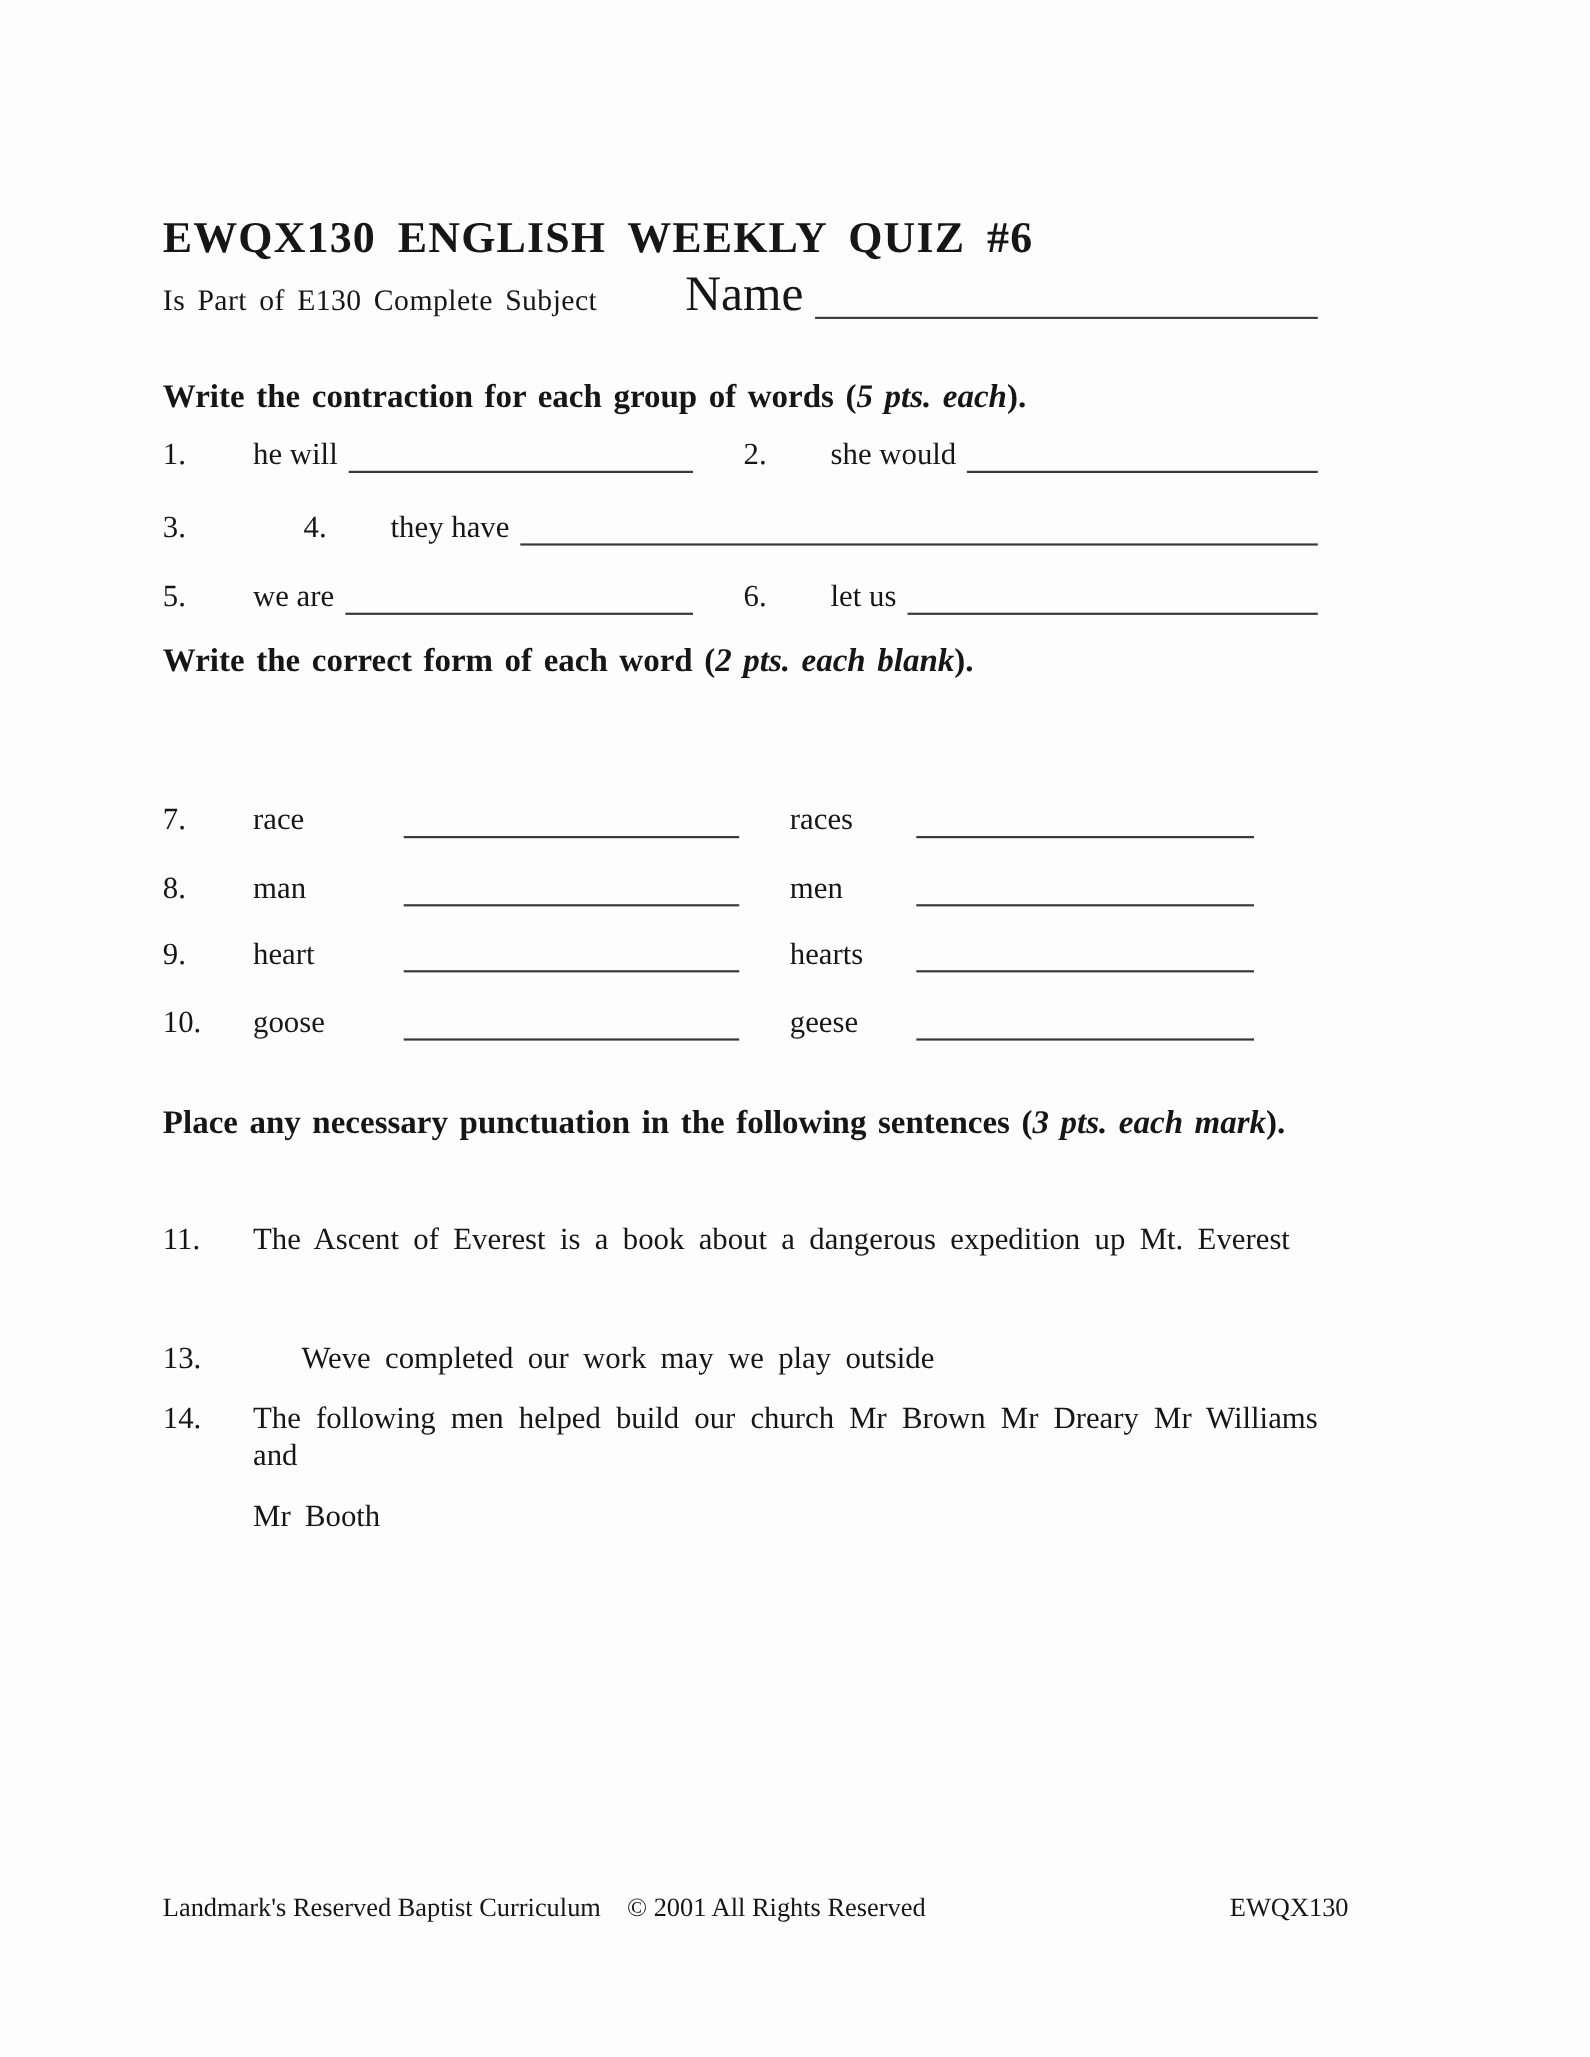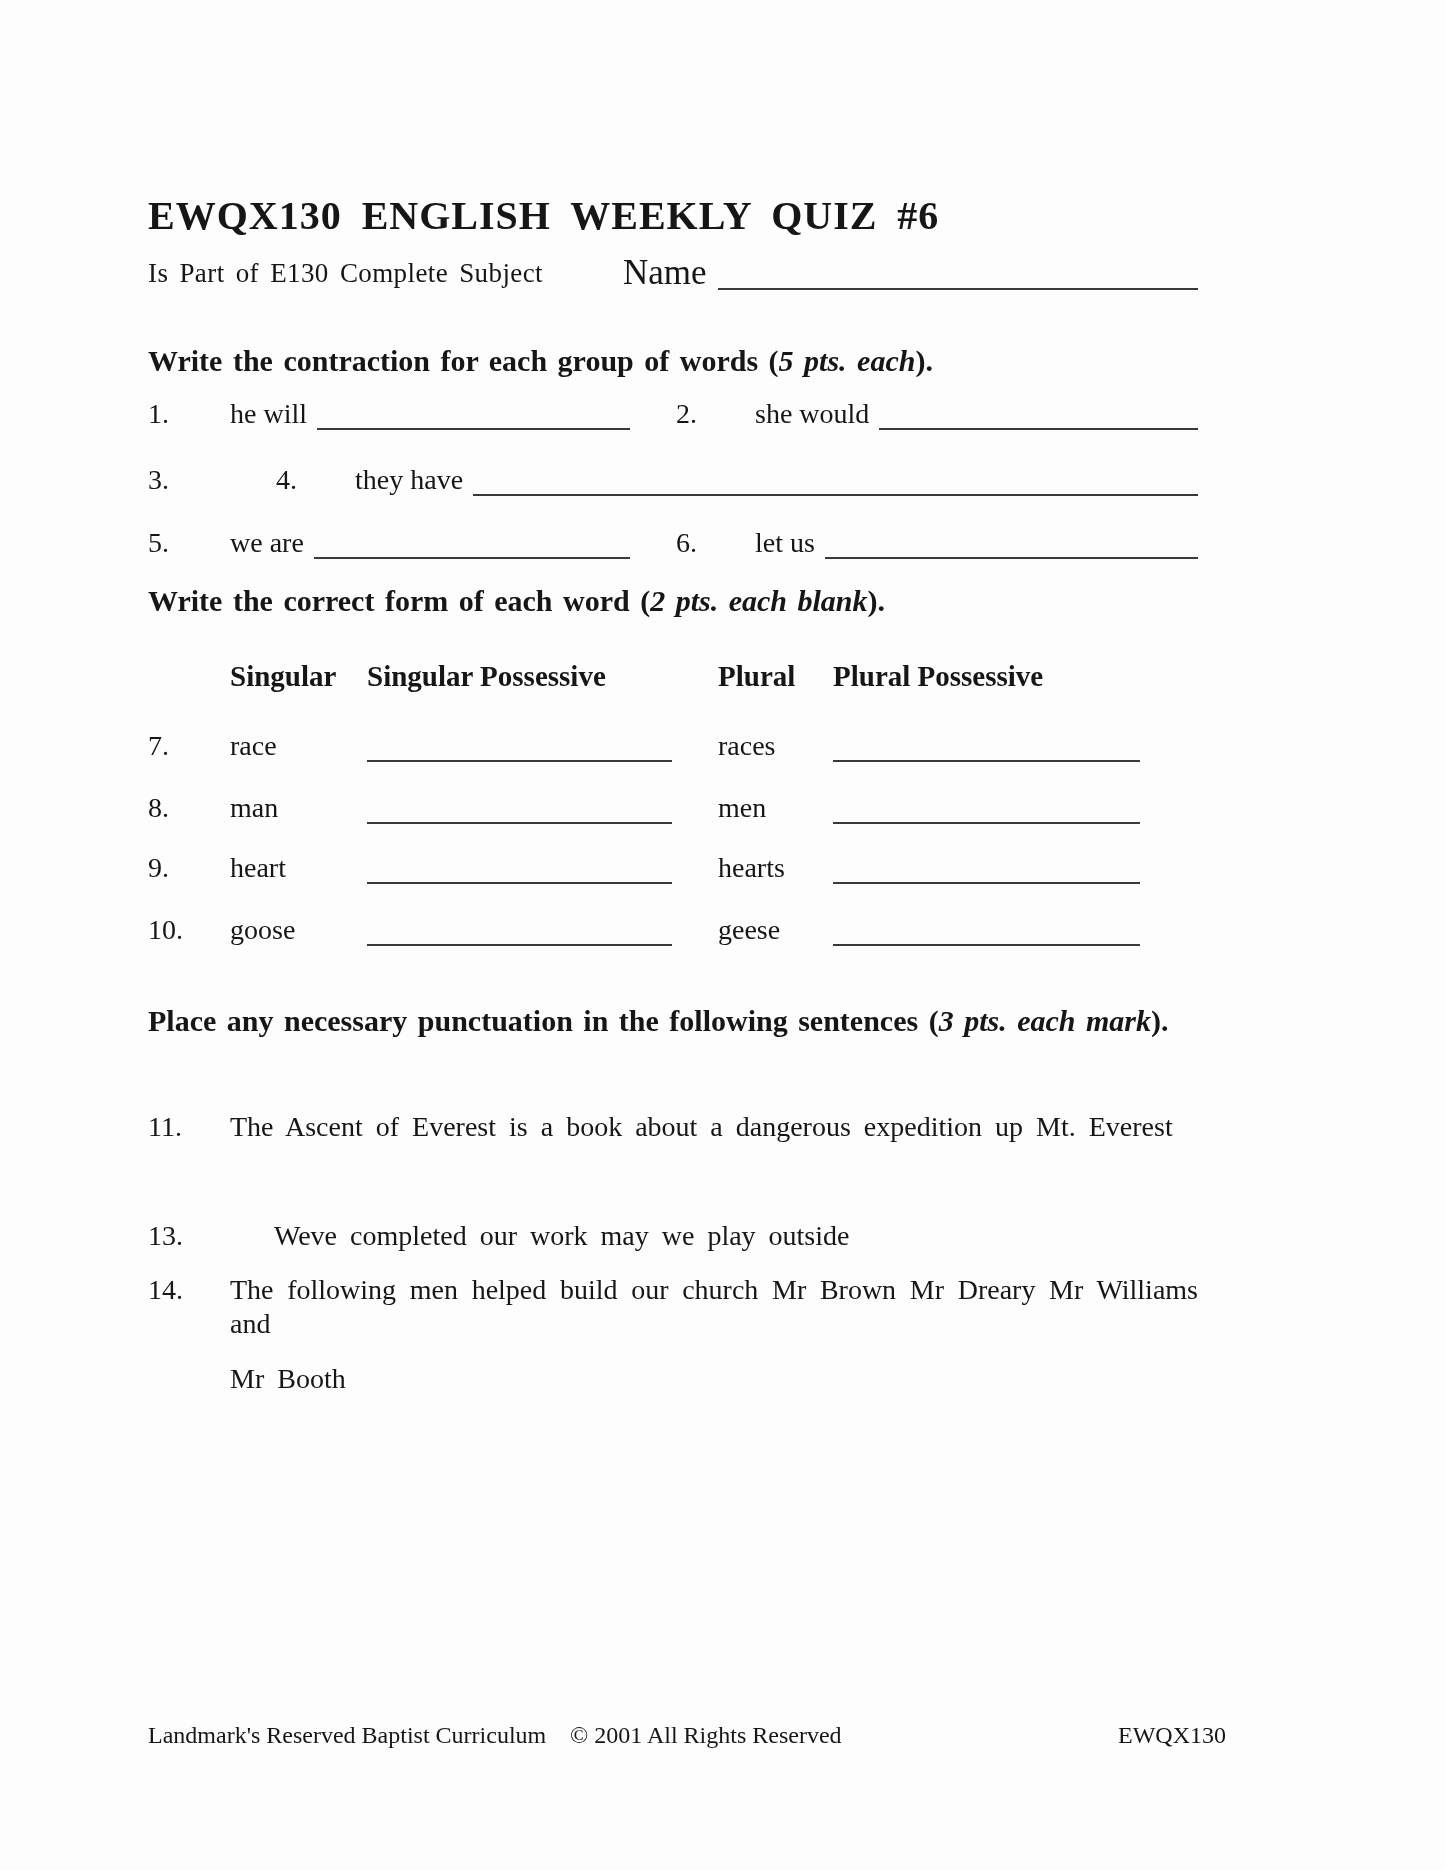--- a/index.html
+++ b/index.html
@@ -28,7 +28,7 @@
     left:623px;top:246px;width:575px;height:44px;
     display:flex;align-items:flex-end;
   }
-  .name-label{font-size:35px;line-height:1;margin-right:11px;}
+  .name-label{font-size:45px;line-height:1;margin-right:11px;}
   .write-line{
     flex:1;border-bottom:2px solid #3a3a3a;height:10px;
   }

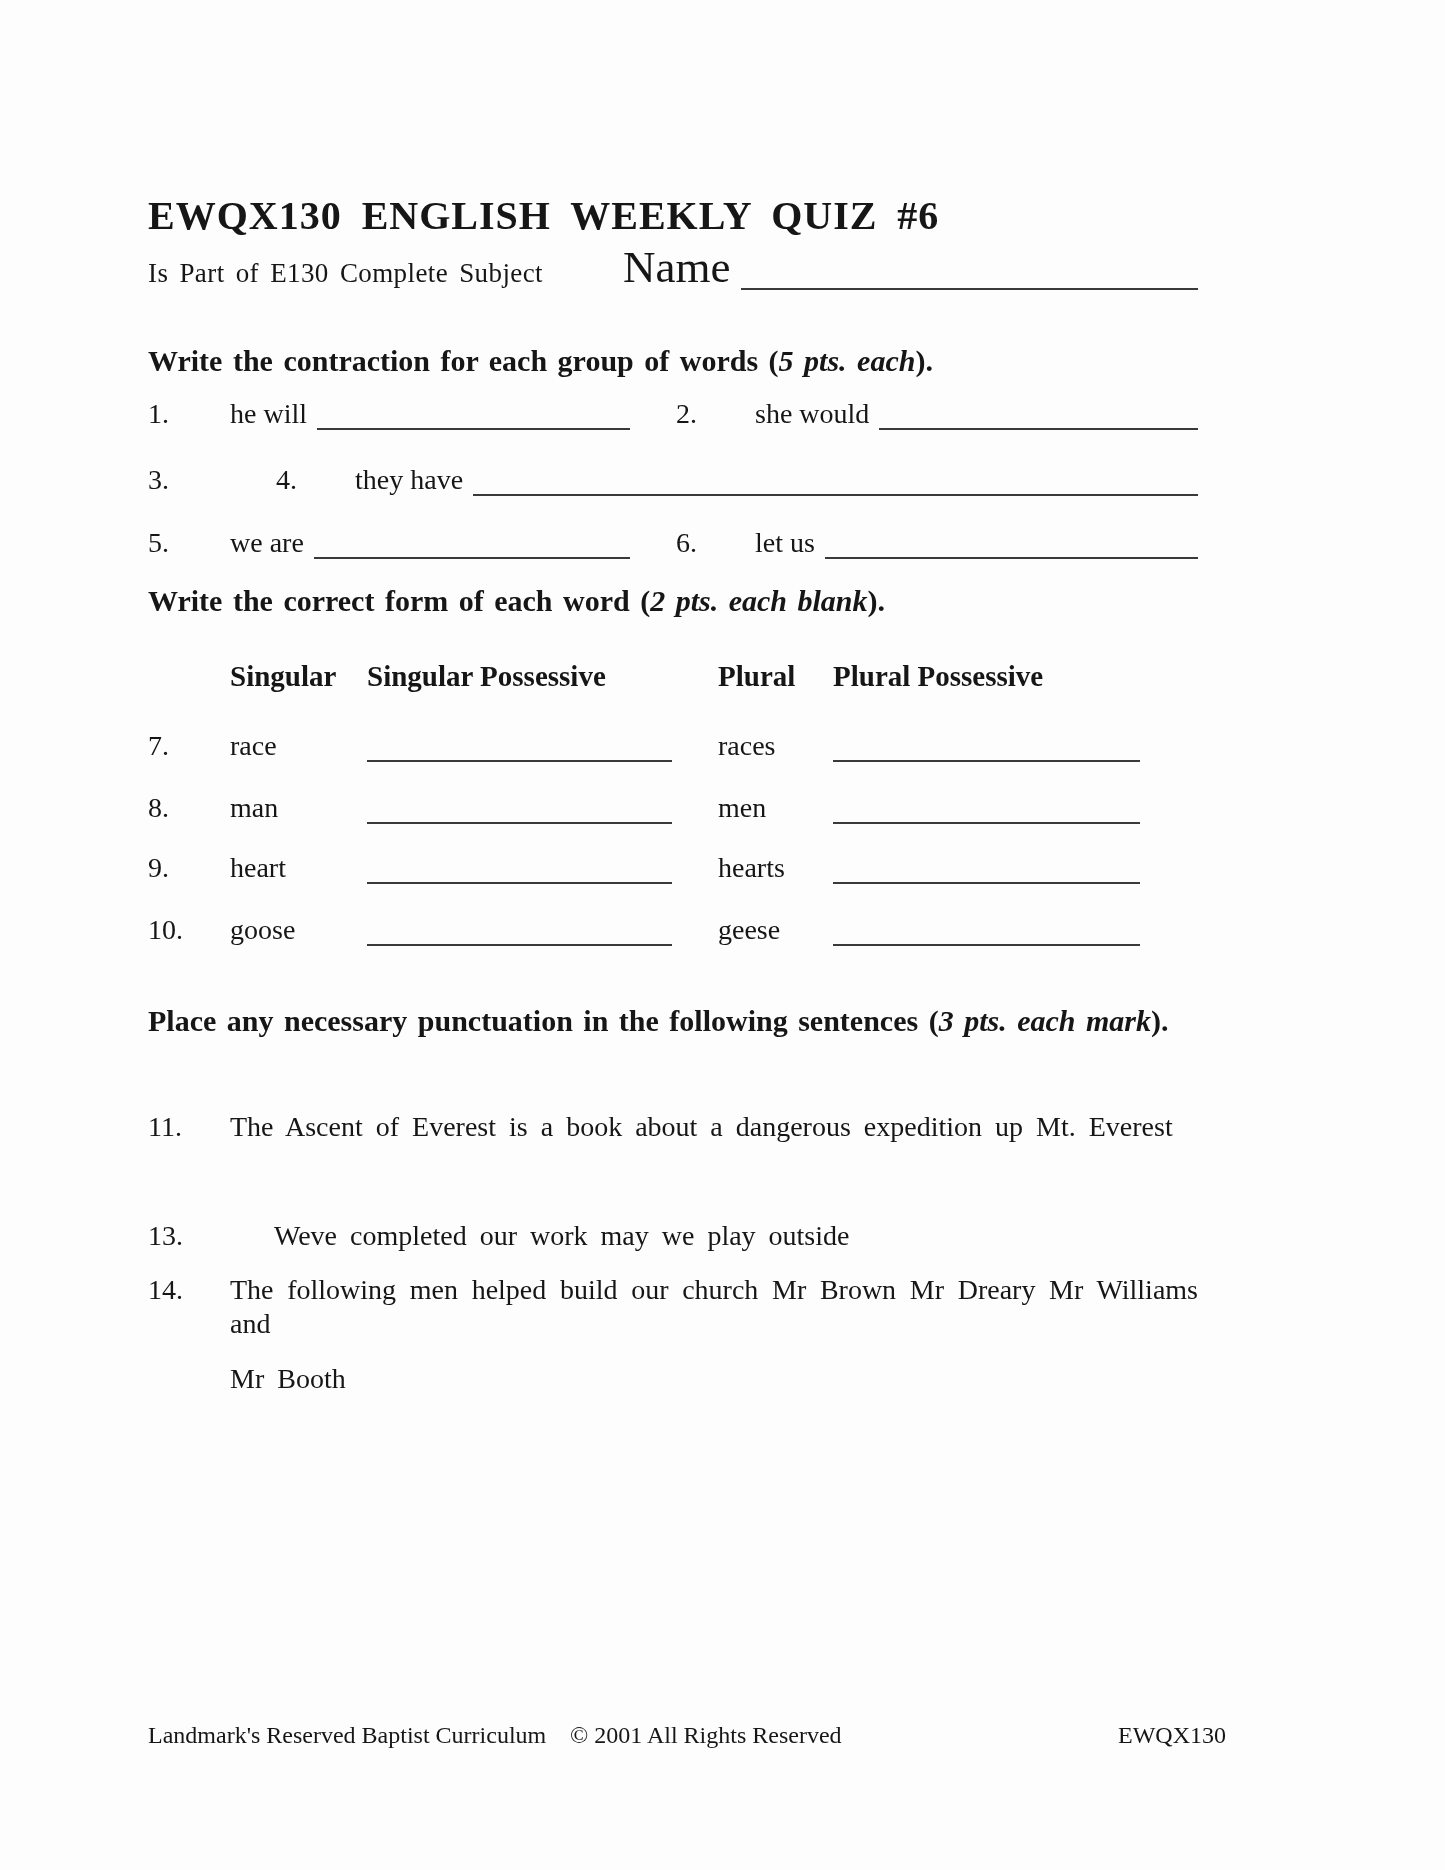--- a/index.html
+++ b/index.html
@@ -147,14 +147,6 @@
 
   <div class="abs sec-heading h2"><span>Write the correct form of each word (</span><span class="it">2 pts. each blank</span><span>).</span></div>
 
-  <div class="abs t-headers">
-    <span class="th-spacer"></span>
-    <span class="th-sing">Singular</span>
-    <span class="th-singposs">Singular Possessive</span>
-    <span class="th-gap"></span>
-    <span class="th-plural">Plural</span>
-    <span class="th-pluralposs">Plural Possessive</span>
-  </div>
 
   <div class="abs t-row tr7">
     <span class="t-num">7.</span>

